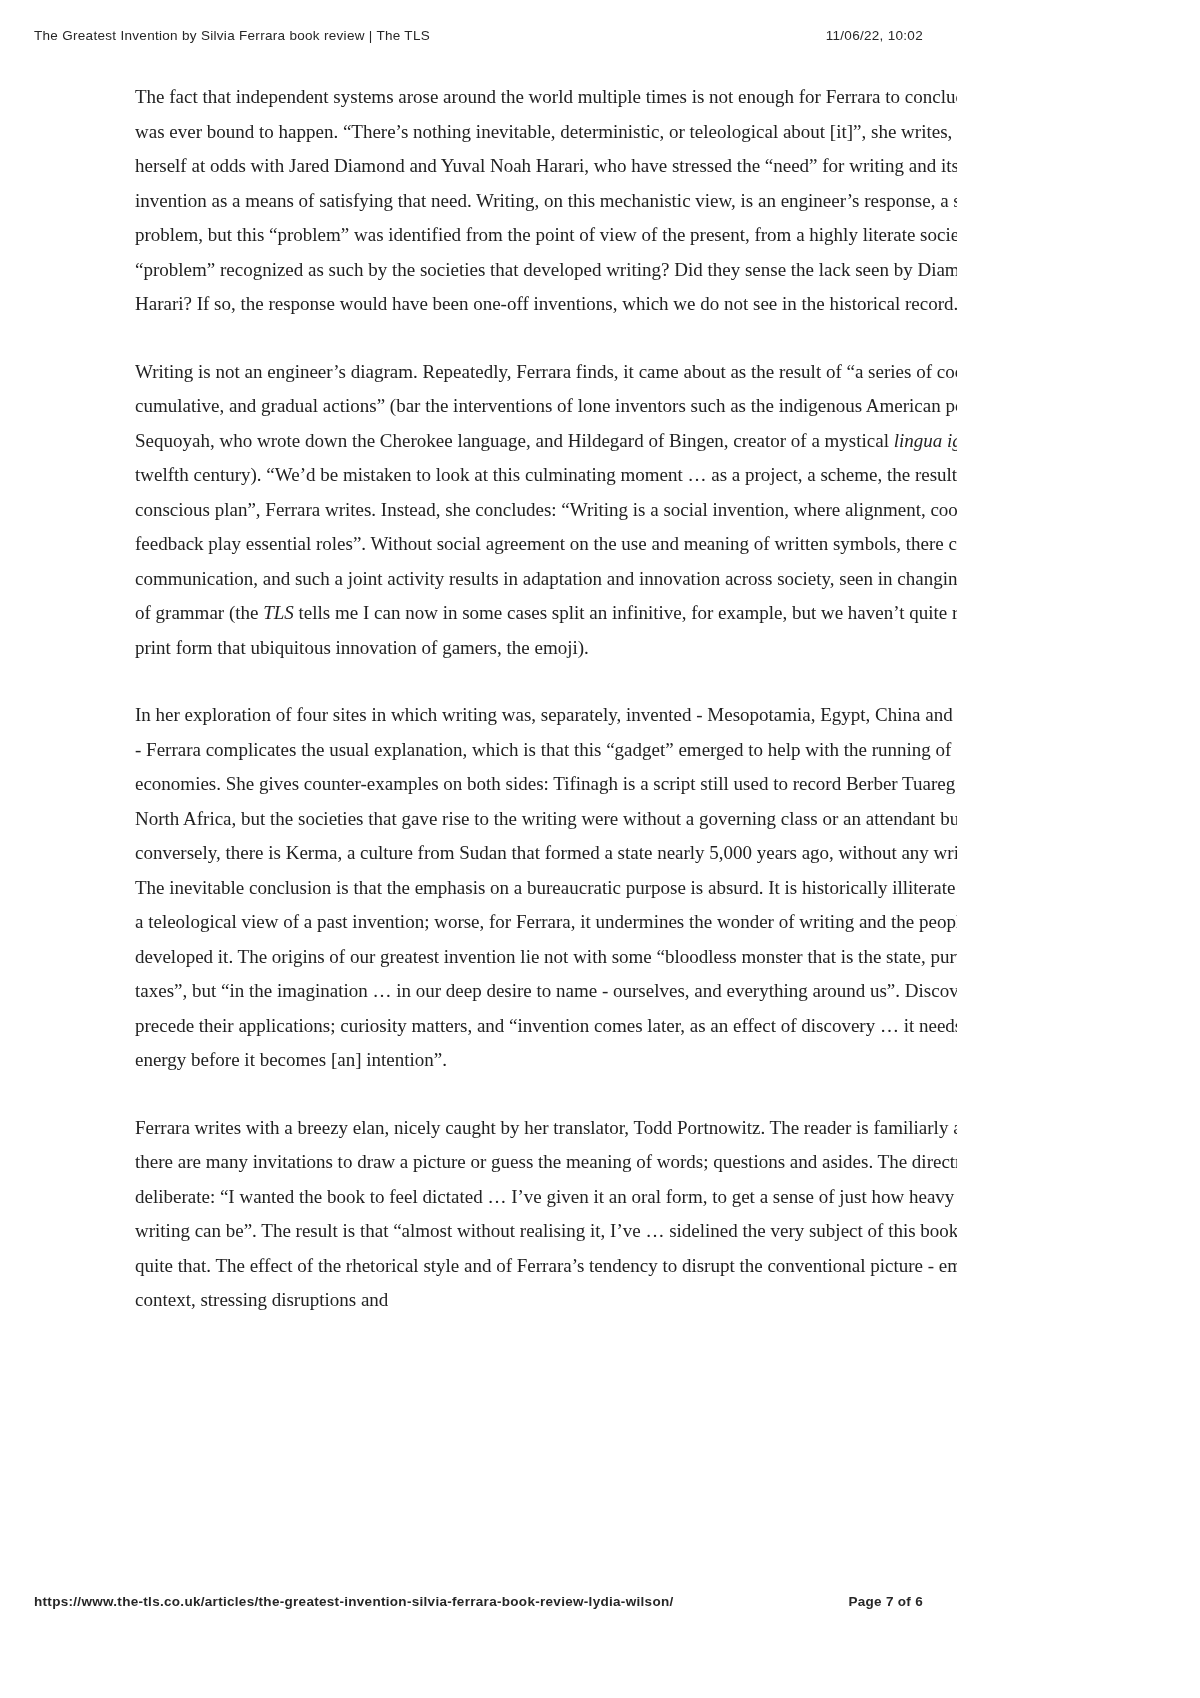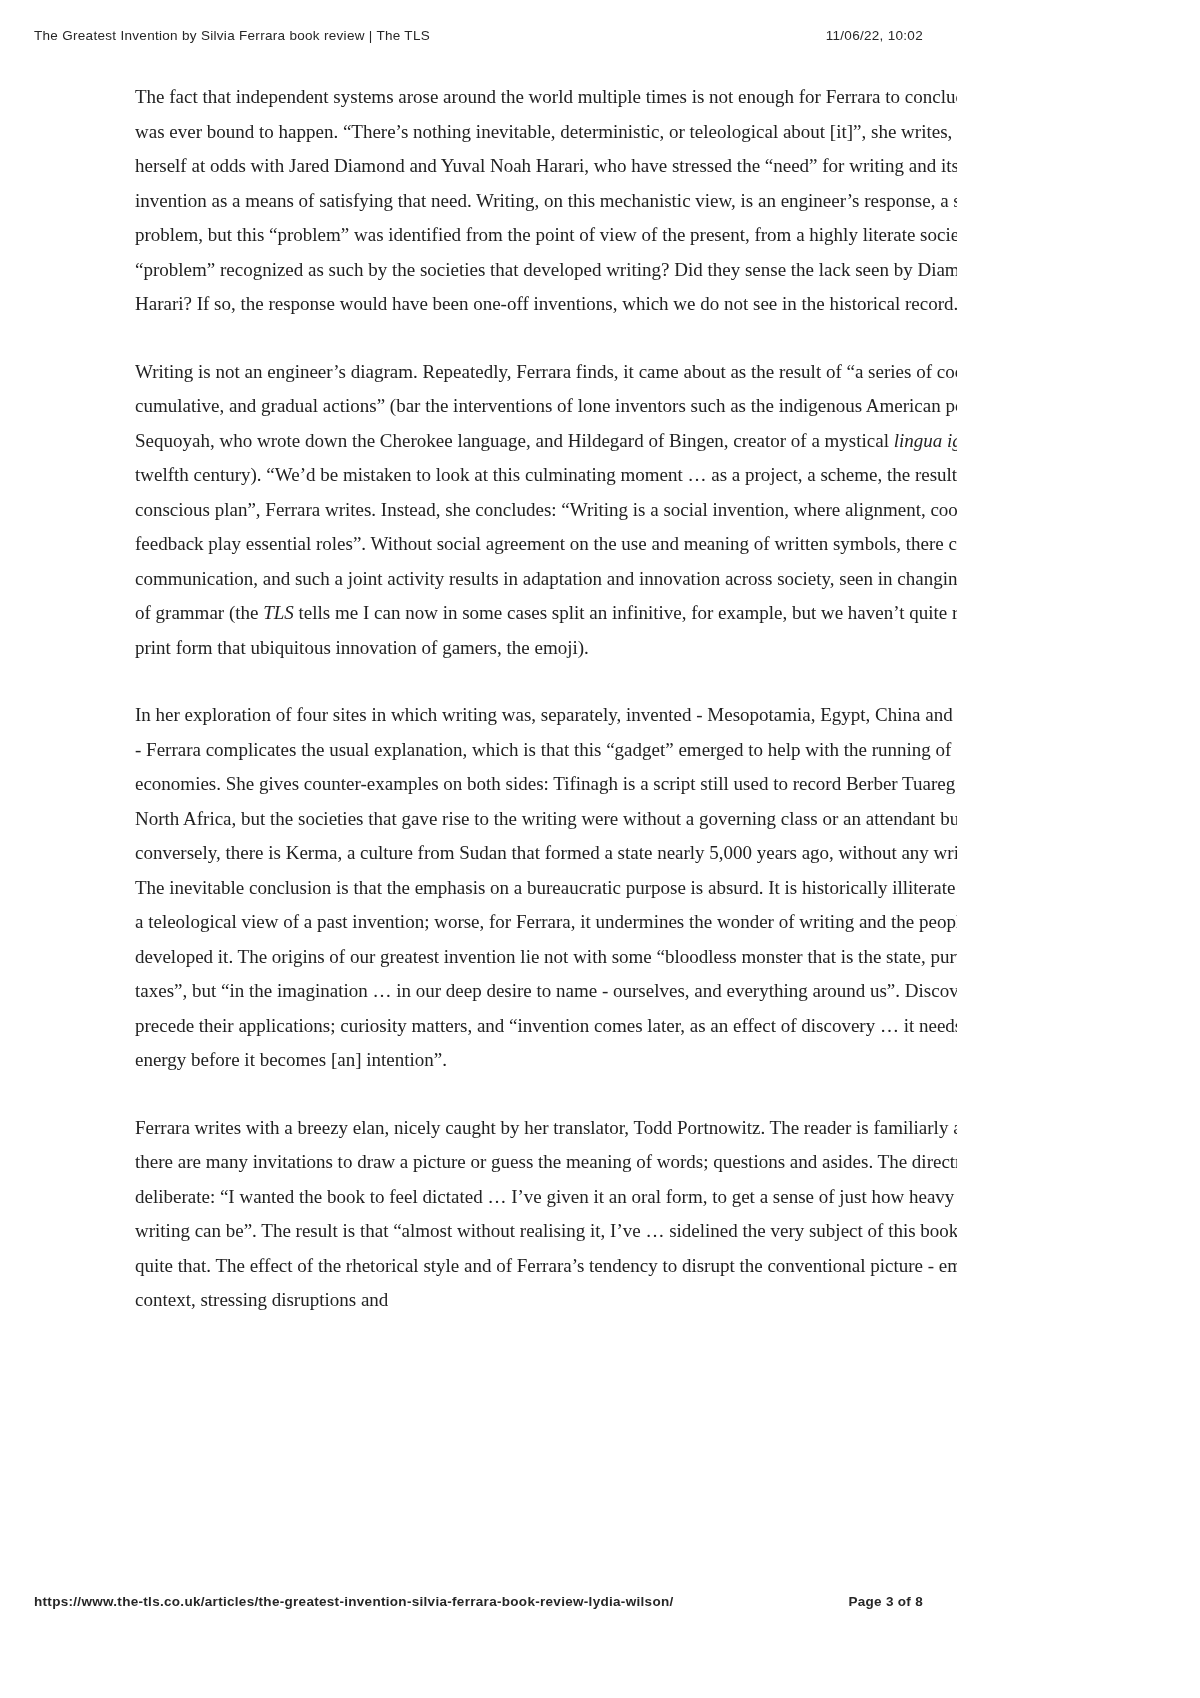--- a/index.html
+++ b/index.html
@@ -65,7 +65,7 @@
 
   <div class="meta-bar bottom">
     <span>https://www.the-tls.co.uk/articles/the-greatest-invention-silvia-ferrara-book-review-lydia-wilson/</span>
-    <span>Page 3 of 8</span>
+    <span>Page 7 of 6</span>
   </div>
 
 </div>

